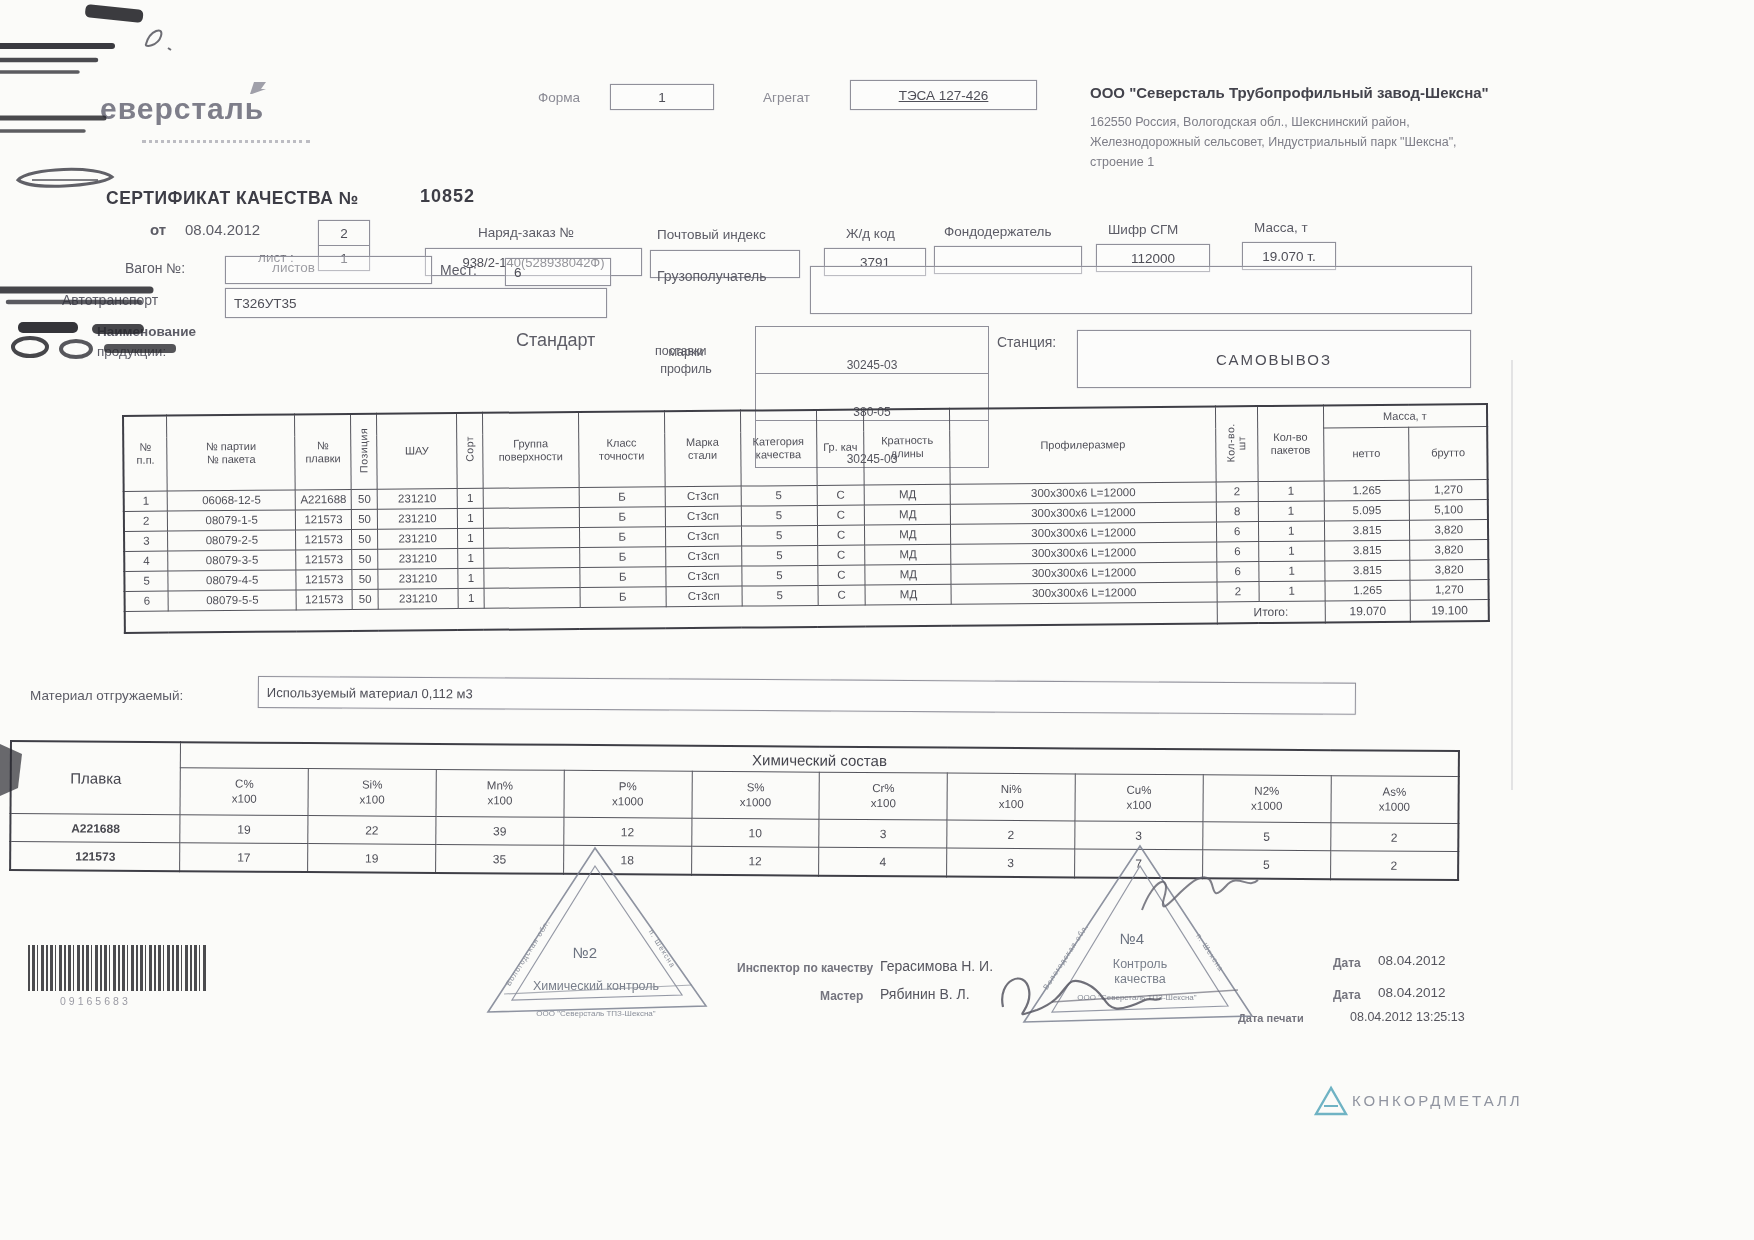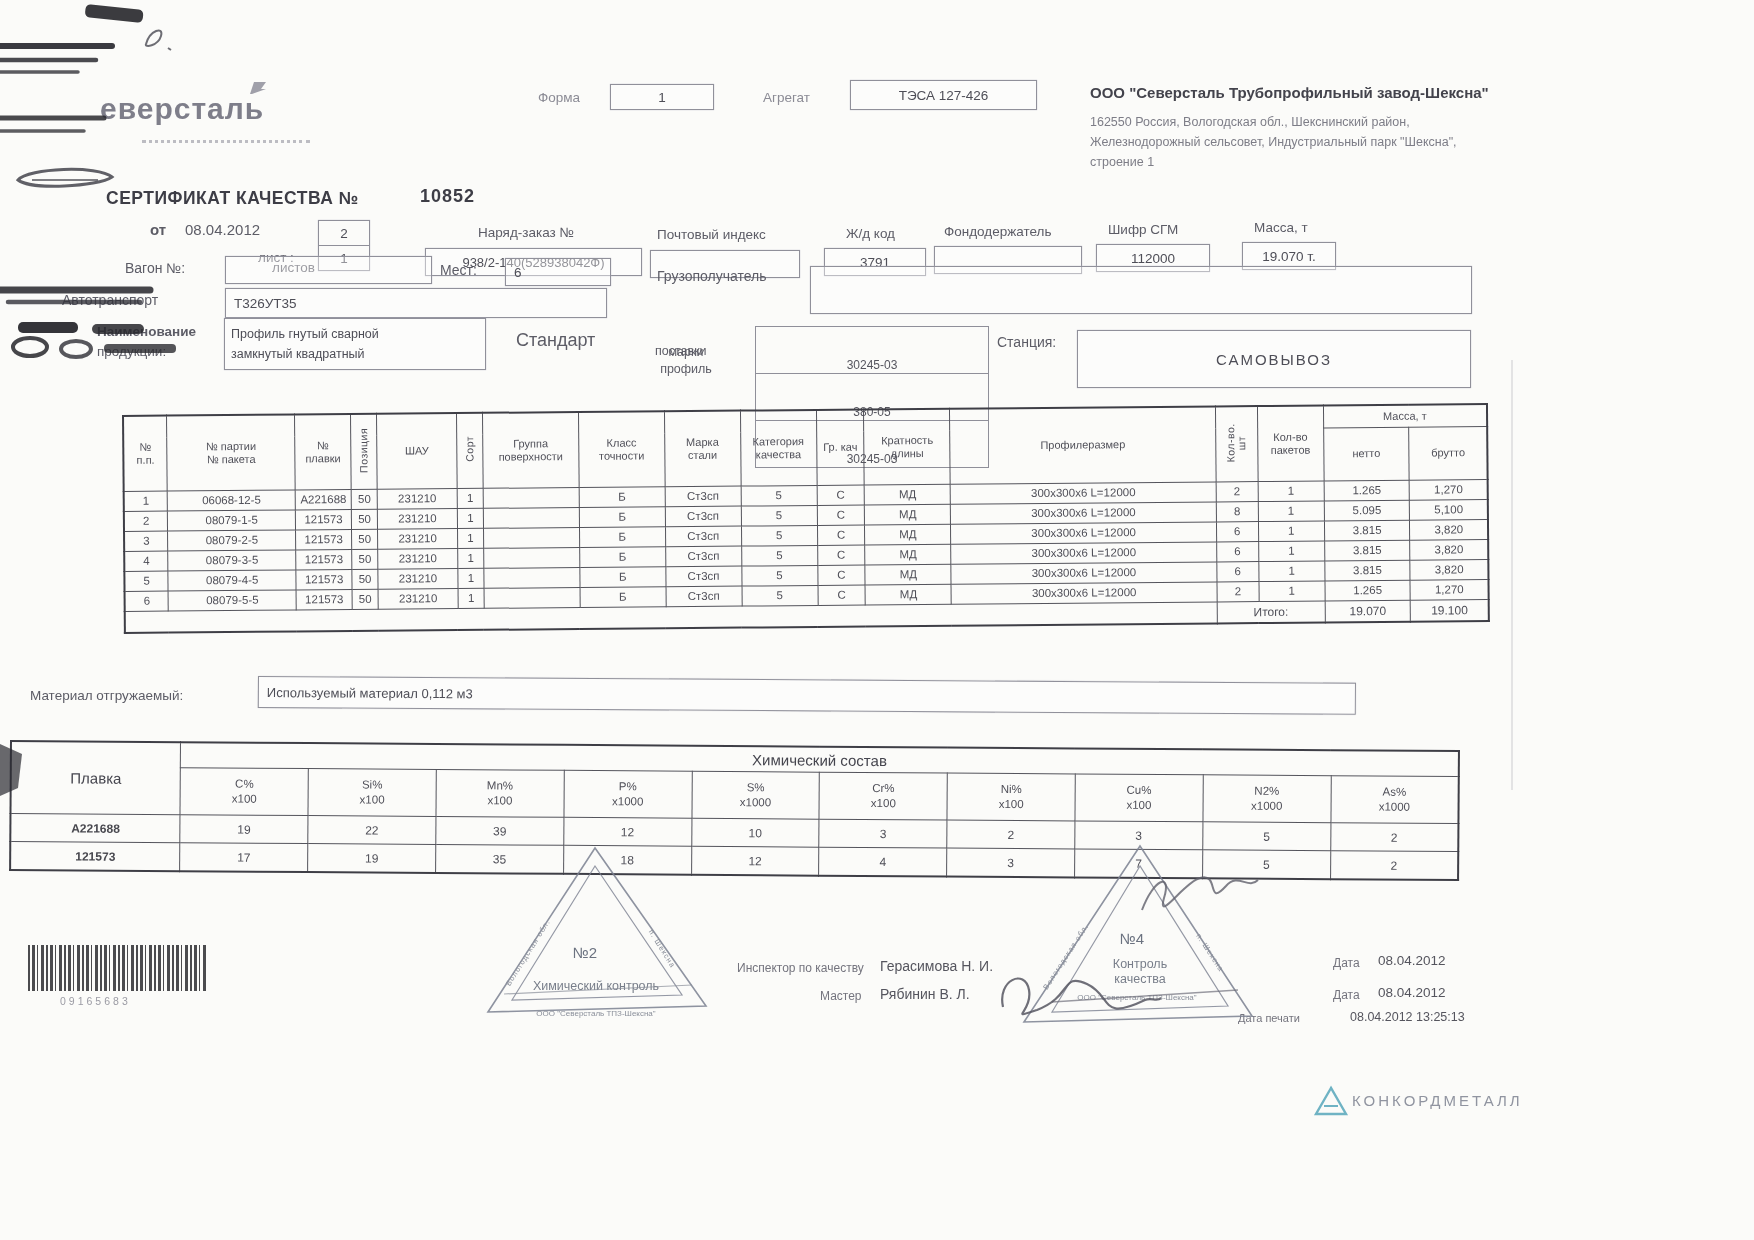--- a/index.html
+++ b/index.html
@@ -65,7 +65,7 @@
   <div class="lbl" style="left:538px;top:90px;color:#8b8b95;">Форма</div>
   <div class="box" style="left:610px;top:84px;width:102px;height:24px;">1</div>
   <div class="lbl" style="left:763px;top:90px;color:#8b8b95;">Агрегат</div>
-  <div class="box" style="left:850px;top:80px;width:185px;height:28px;">ТЭСА 127-426</div>
+  <div class="box" style="left:850px;top:80px;width:185px;height:28px;text-decoration:underline;">ТЭСА 127-426</div>
 
   <div class="company-name">ООО "Северсталь Трубопрофильный завод-Шексна"</div>
   <div class="company-addr">

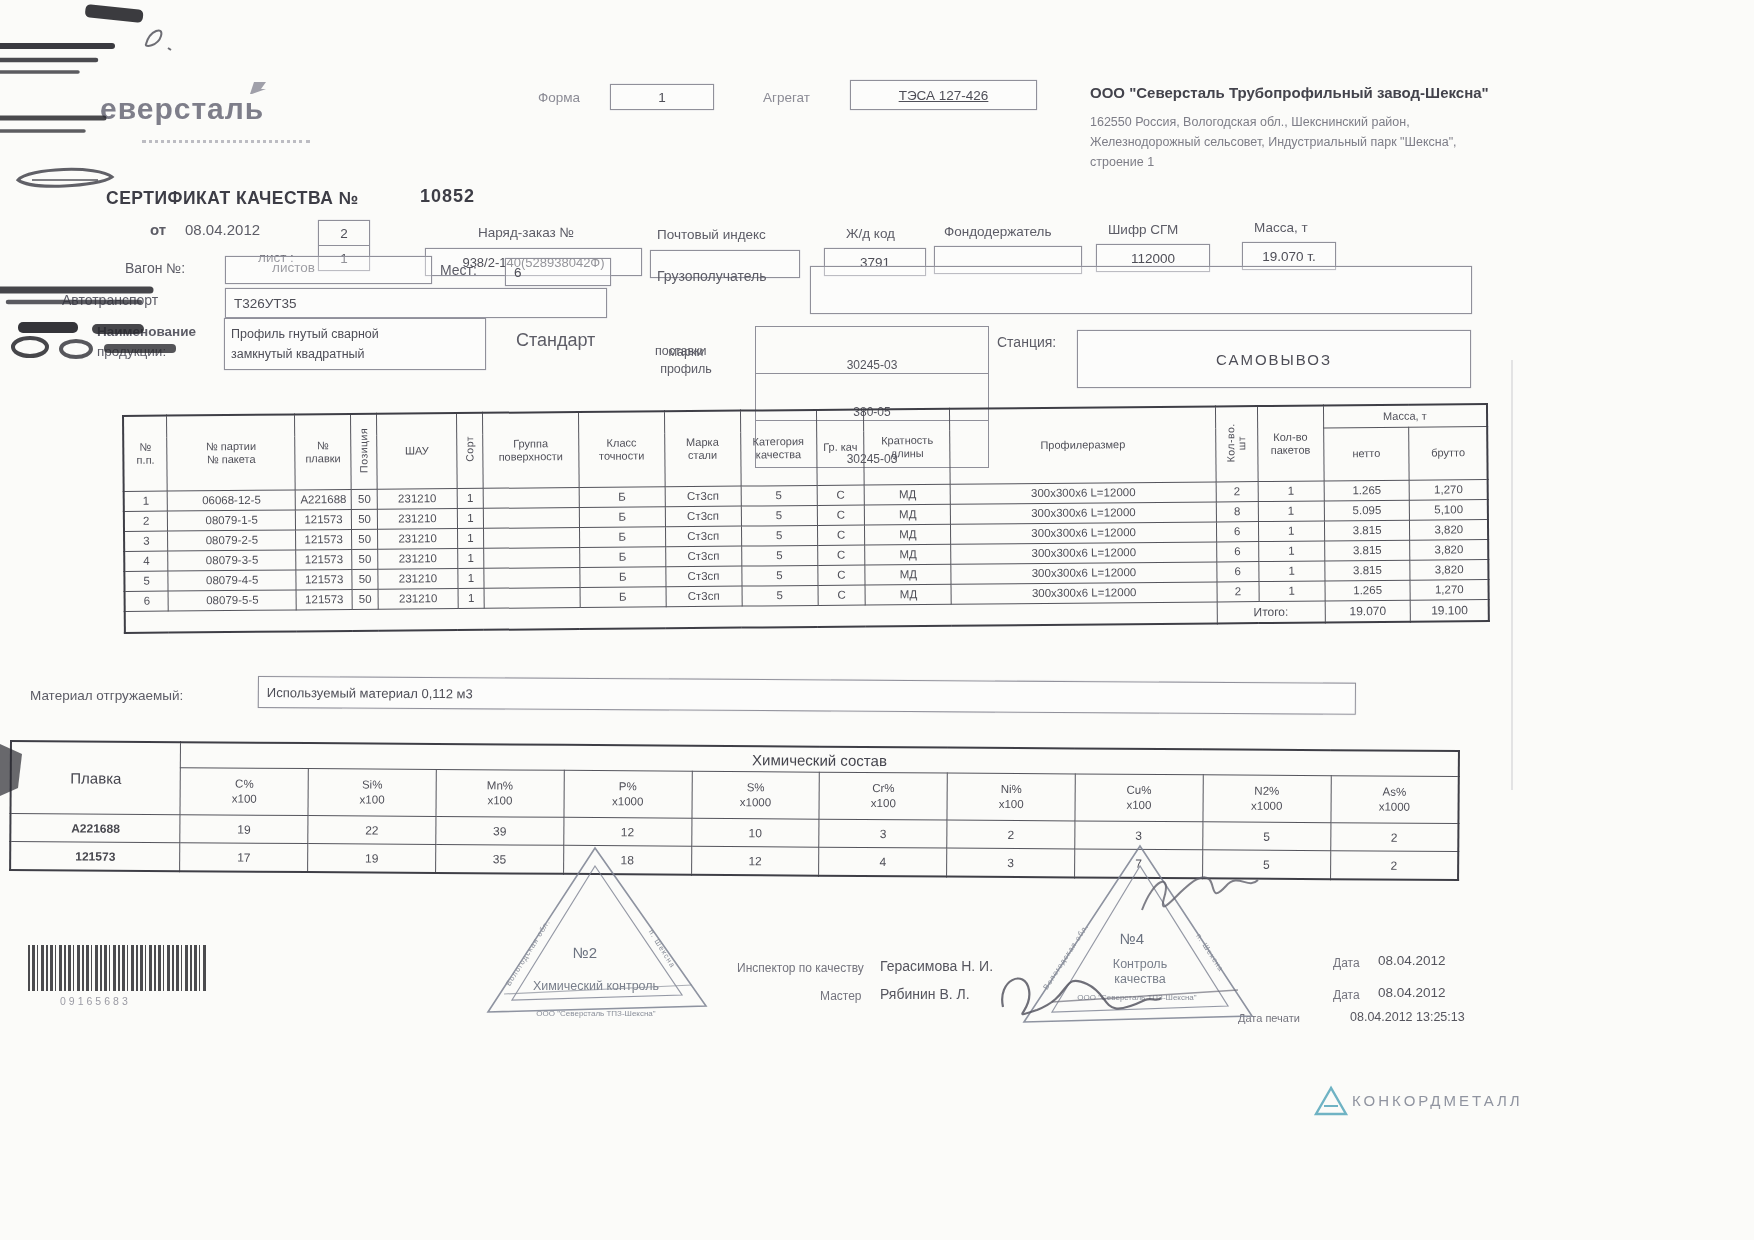--- a/index.html
+++ b/index.html
@@ -110,10 +110,6 @@
 
   <div class="lbl" style="left:97px;top:324px;font-weight:bold;">Наименование</div>
   <div class="lbl" style="left:97px;top:344px;">продукции:</div>
-  <div class="box" style="left:224px;top:318px;width:254px;height:50px;flex-direction:column;align-items:flex-start;justify-content:center;padding-left:6px;font-size:12.5px;line-height:20px;">
-    <div>Профиль гнутый сварной</div>
-    <div>замкнутый квадратный</div>
-  </div>
   <div class="lbl" style="left:516px;top:330px;font-size:18px;">Стандарт</div>
   <div class="lbl small" style="left:655px;top:344px;width:62px;text-align:left;">поставки</div>
   <div class="lbl small" style="left:655px;top:345px;width:62px;text-align:center;">марки</div>

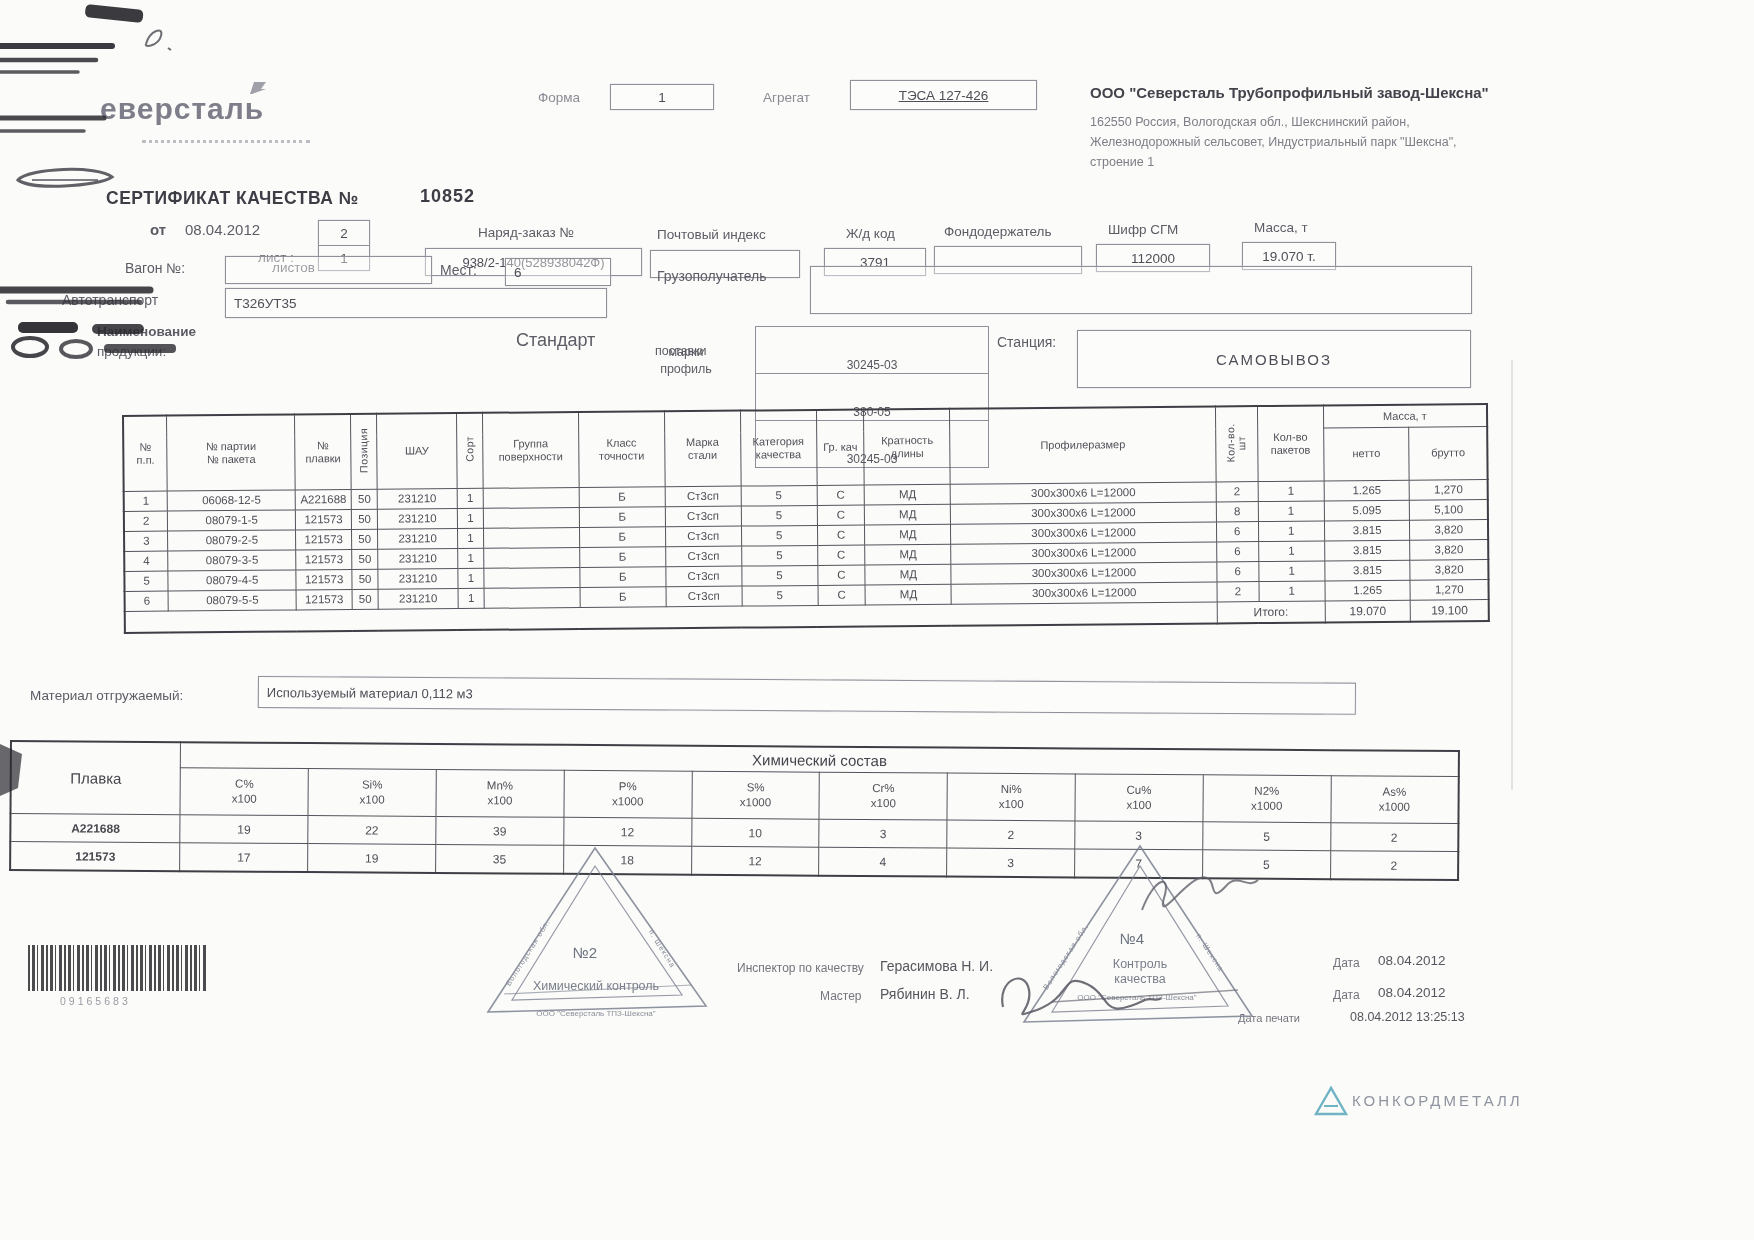--- a/index.html
+++ b/index.html
@@ -46,7 +46,7 @@
   .barcode{position:absolute;left:28px;top:945px;width:178px;height:46px;z-index:10;opacity:.85;
     background:repeating-linear-gradient(90deg,#2c2c30 0 2px,transparent 2px 4px,#2c2c30 4px 7px,transparent 7px 9px,#2c2c30 9px 10px,transparent 10px 13px,#2c2c30 13px 16px,transparent 16px 18px);}
   .barcode-num{position:absolute;left:60px;top:995px;font-size:10.5px;letter-spacing:3px;color:#9b9ba4;z-index:10;}
-  .footer-lbl{position:absolute;font-size:12px;color:#74747e;z-index:10;}
+  .footer-lbl{position:absolute;font-size:12px;color:#74747e;z-index:10;font-weight:bold;}
   .footer-name{position:absolute;font-size:14px;color:#55555e;z-index:10;}
   .brand-text{position:absolute;left:1352px;top:1092px;font-size:15px;letter-spacing:3px;color:#9094a0;z-index:10;}
   svg{overflow:visible;}

